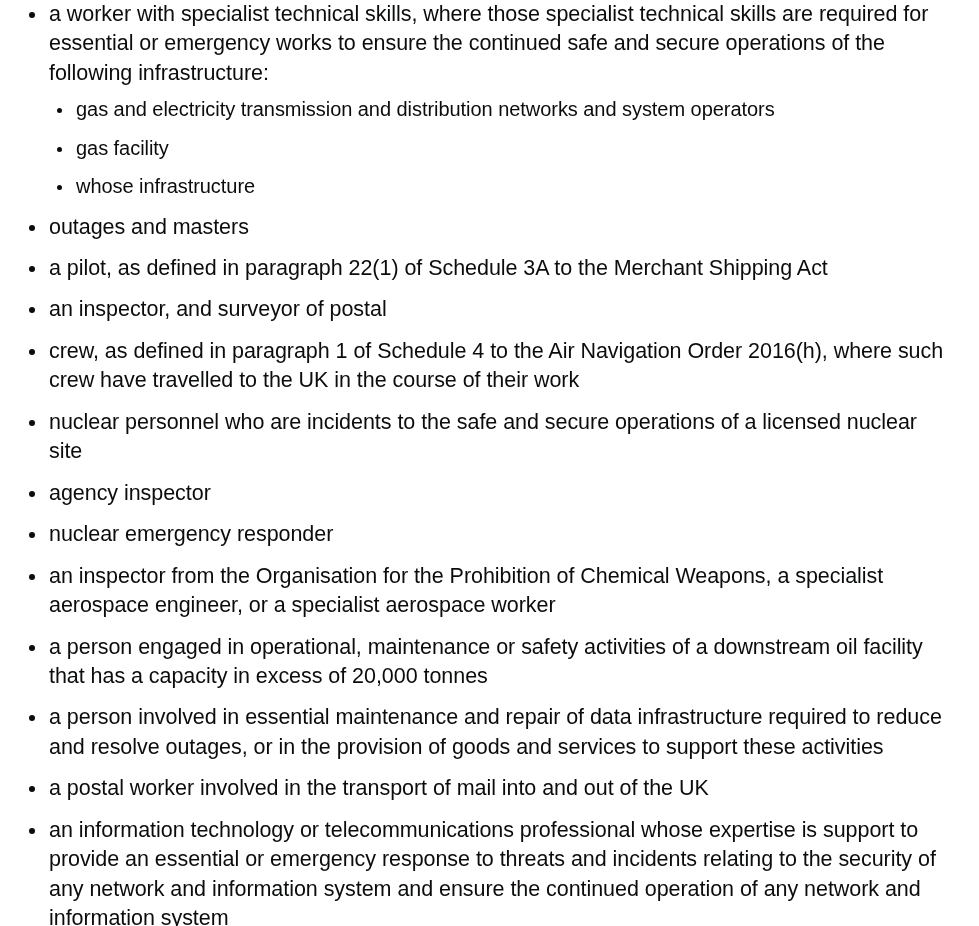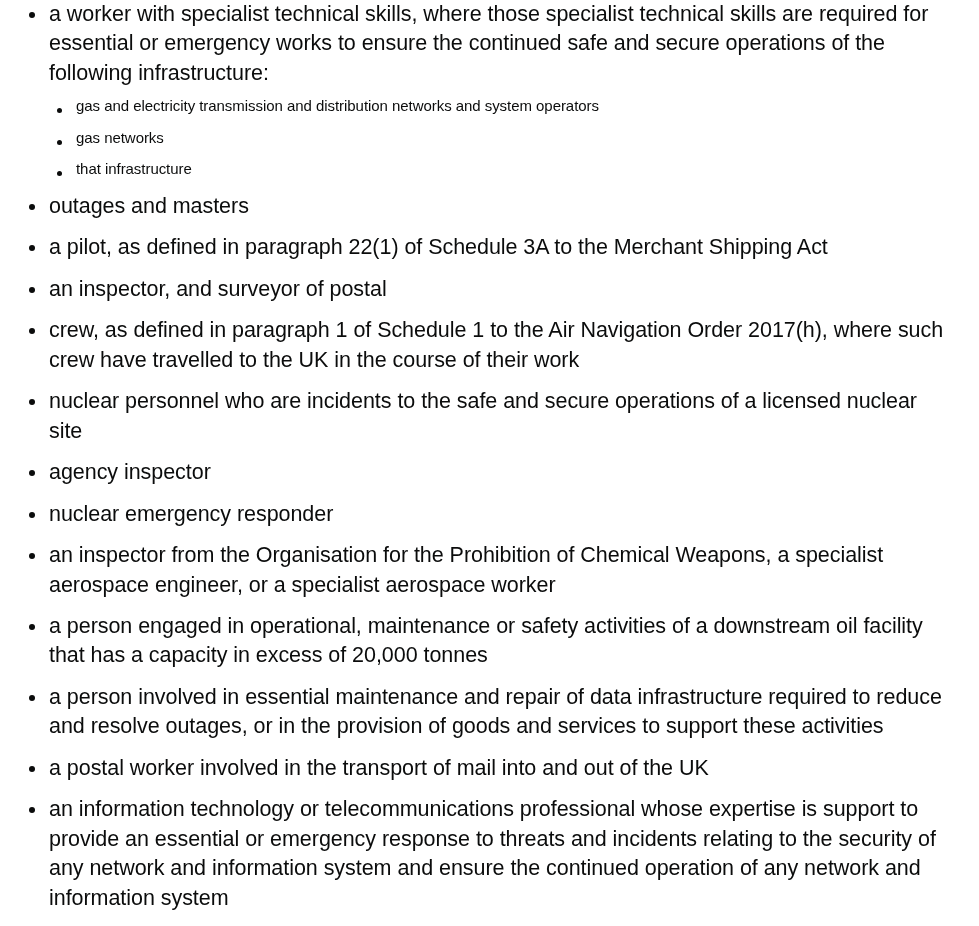--- a/index.html
+++ b/index.html
@@ -50,7 +50,7 @@
     position: relative;
     padding-left: 27px;
     margin: 0 0 11px 0;
-    font-size: 15px;
+    font-size: 20px;
     line-height: 1.37;
     letter-spacing: -0.05px;
   }

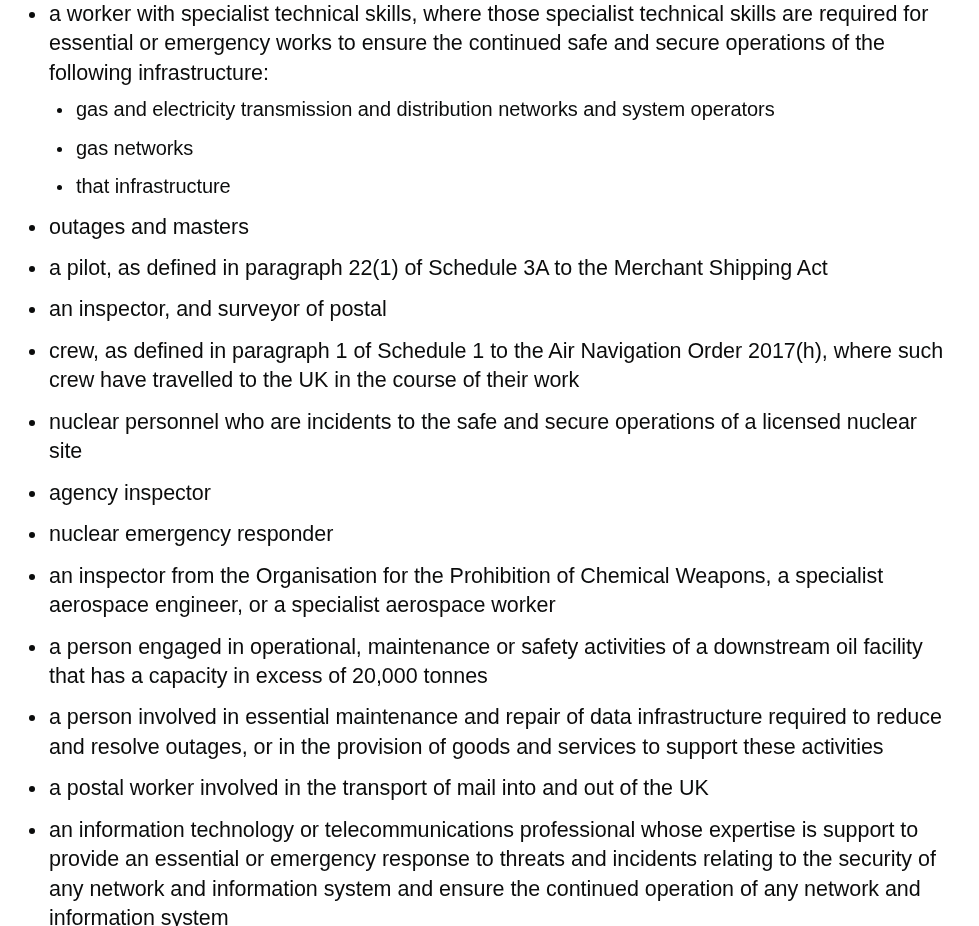--- a/index.html
+++ b/index.html
@@ -78,7 +78,7 @@
       <span class="item-text">a worker with specialist technical skills, where those specialist technical skills are required for essential or emergency works to ensure the continued safe and secure operations of the following infrastructure:</span>
       <ul class="sublist">
         <li><span>gas and electricity transmission and distribution networks and system operators</span></li>
-        <li><span>gas networks</span></li>
+        <li><span>gas facility</span></li>
         <li><span>that infrastructure</span></li>
       </ul>
     </li>

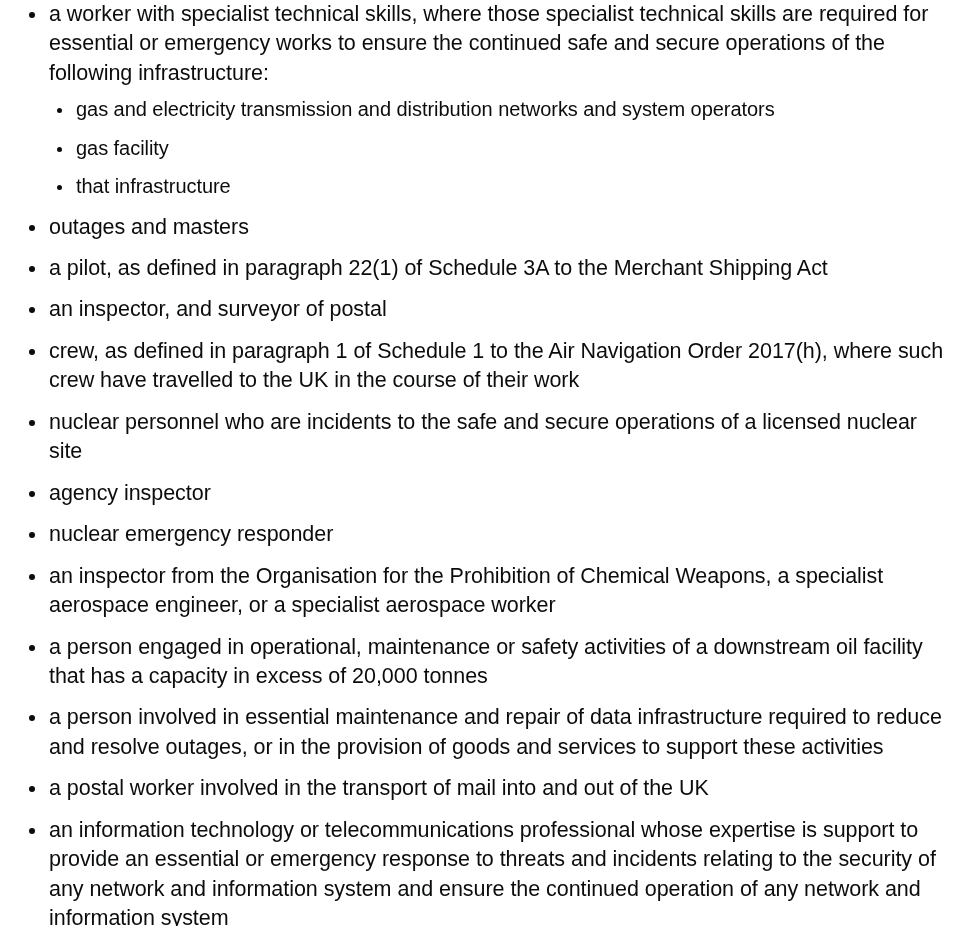--- a/index.html
+++ b/index.html
@@ -79,7 +79,7 @@
       <ul class="sublist">
         <li><span>gas and electricity transmission and distribution networks and system operators</span></li>
         <li><span>gas facility</span></li>
-        <li><span>that infrastructure</span></li>
+        <li><span>whose infrastructure</span></li>
       </ul>
     </li>
 

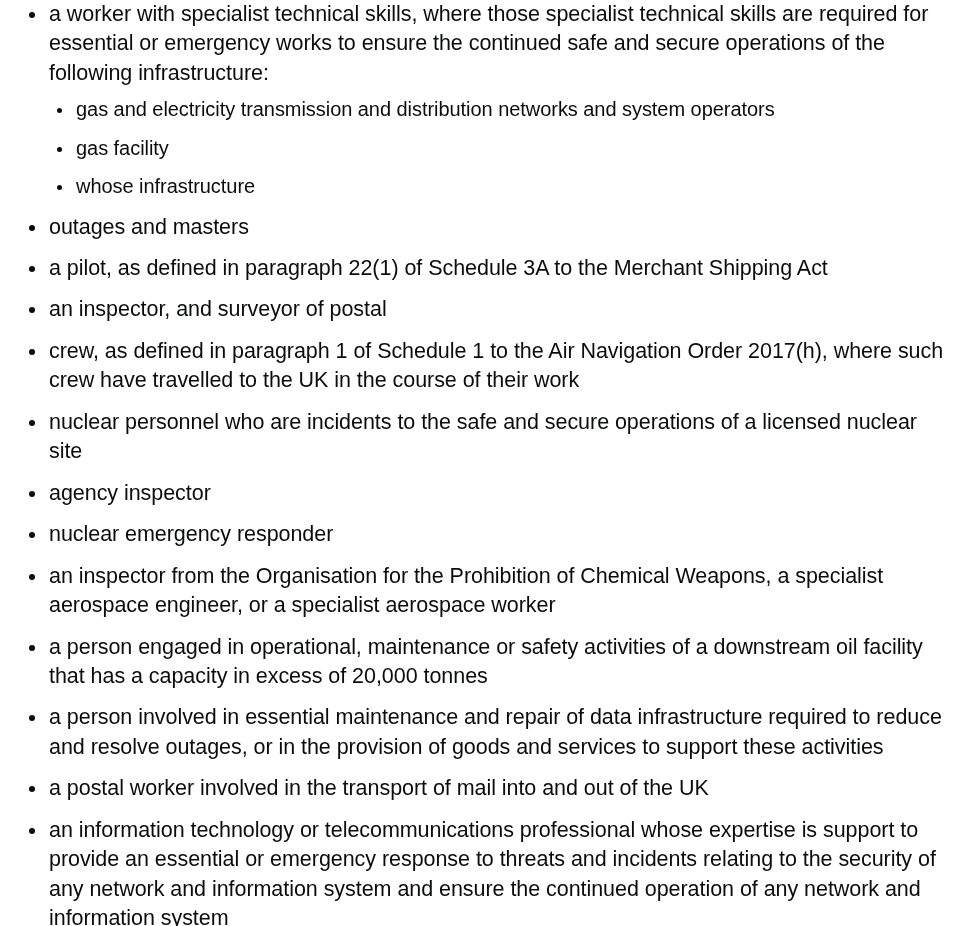--- a/index.html
+++ b/index.html
@@ -93,7 +93,7 @@
         <span class="item-text">an inspector, and surveyor of postal</span>
       </li>
     <li>
-        <span class="item-text">crew, as defined in paragraph 1 of Schedule 1 to the Air Navigation Order 2017(h), where such crew have travelled to the UK in the course of their work</span>
+        <span class="item-text">crew, as defined in paragraph 1 of Schedule 4 to the Air Navigation Order 2016(h), where such crew have travelled to the UK in the course of their work</span>
       </li>
     <li>
         <span class="item-text">nuclear personnel who are incidents to the safe and secure operations of a licensed nuclear site</span>

